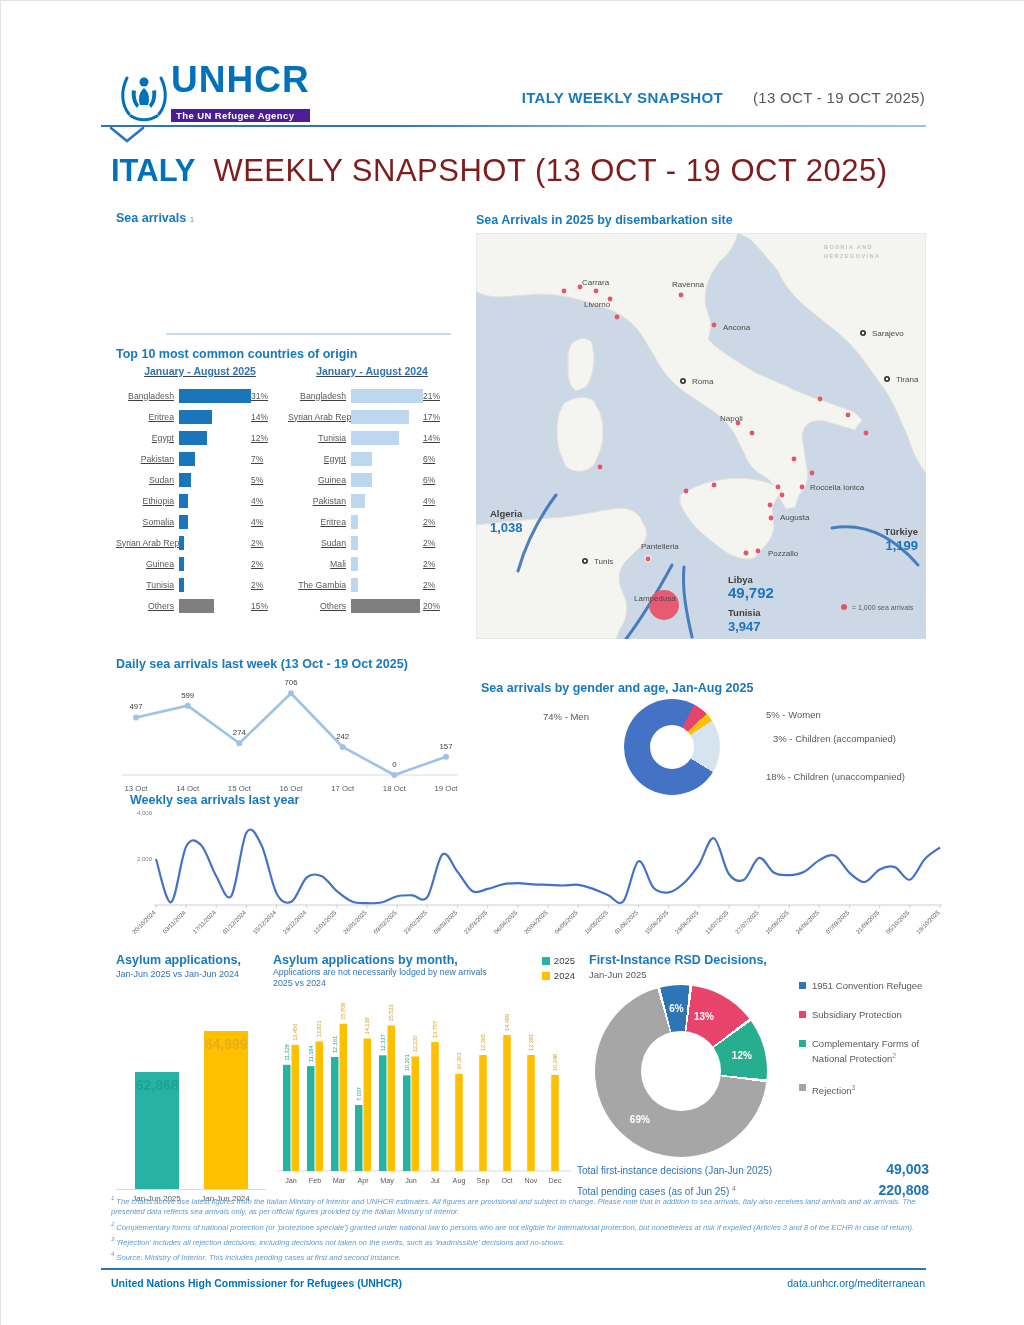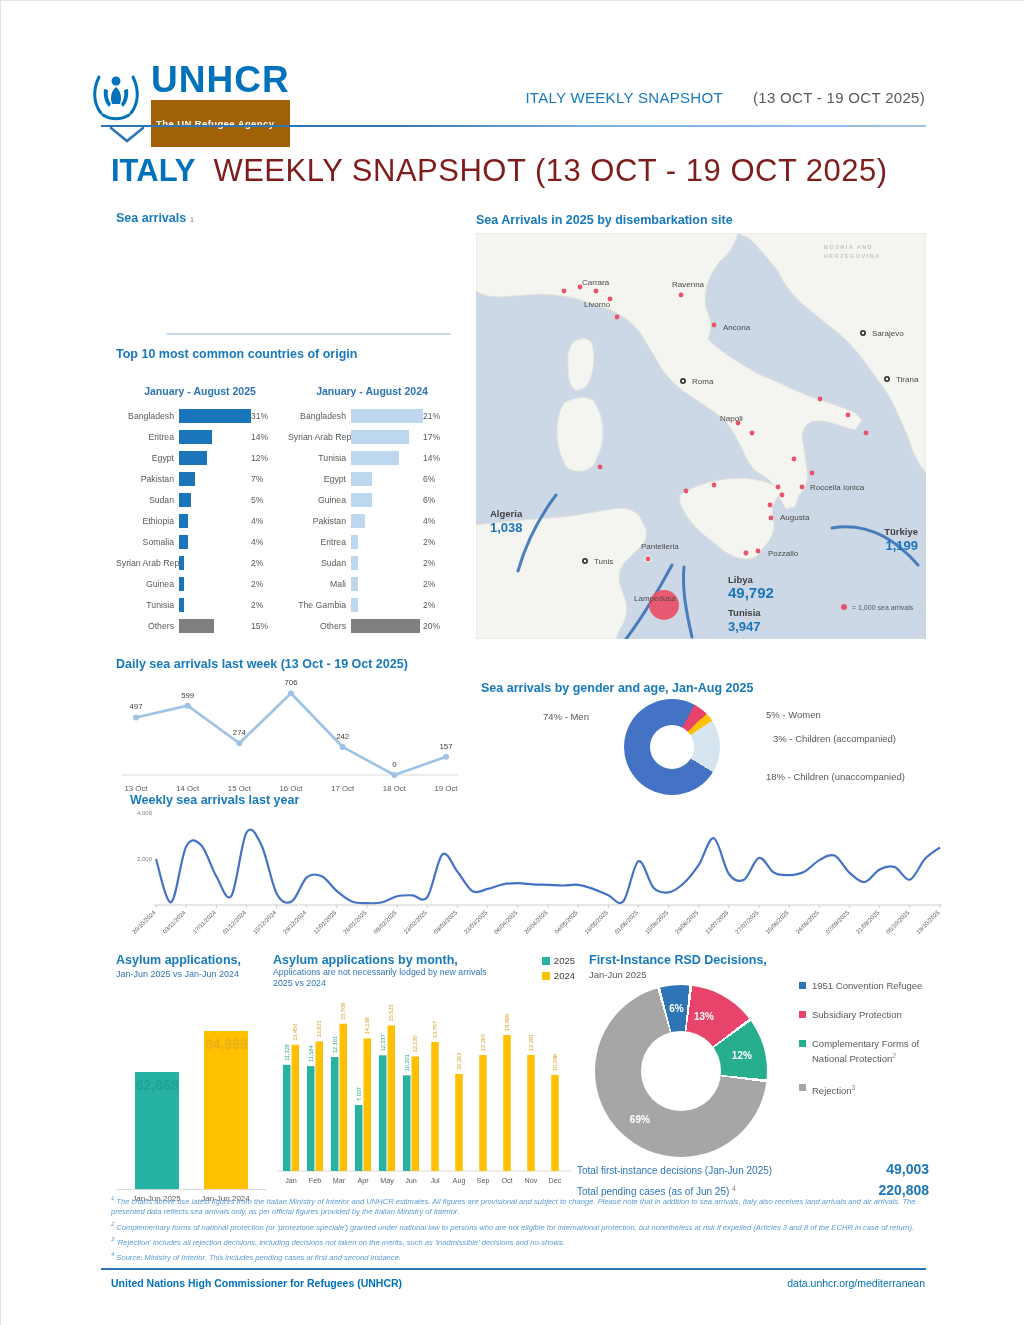--- a/index.html
+++ b/index.html
@@ -7,7 +7,7 @@
         font-family:"Liberation Sans",sans-serif;color:#414042;overflow:hidden;}
   .abs{position:absolute;}
   
-  .logo{left:88px;top:62px;display:flex;align-items:flex-start;gap:8px;}
+  .logo{left:116px;top:62px;display:flex;align-items:center;}
   .logo-unhcr{color:#0072BC;font-weight:bold;font-size:37px;letter-spacing:1px;line-height:34px;}
   .logo-tag{background:#a16207;color:#fff;font-size:9.5px;font-weight:bold;padding:18px 5px;margin-top:3px;letter-spacing:.4px;}
   .hdr-right{right:100px;top:88px;font-size:15px;white-space:nowrap;}

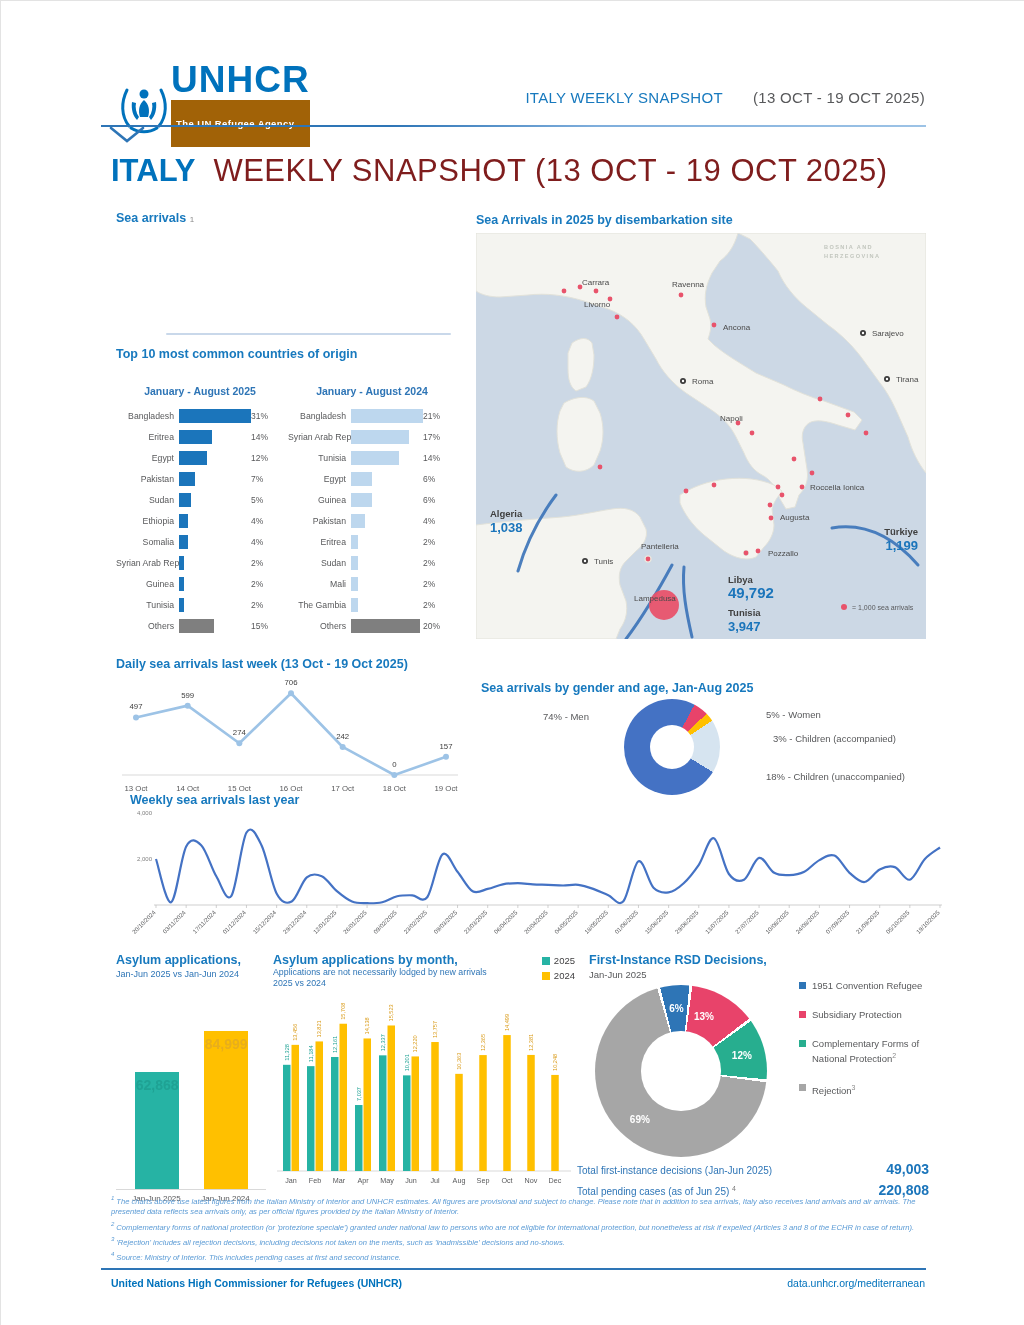--- a/index.html
+++ b/index.html
@@ -11,7 +11,7 @@
   .logo-unhcr{color:#0072BC;font-weight:bold;font-size:37px;letter-spacing:1px;line-height:34px;}
   .logo-tag{background:#a16207;color:#fff;font-size:9.5px;font-weight:bold;padding:18px 5px;margin-top:3px;letter-spacing:.4px;}
   .hdr-right{right:100px;top:88px;font-size:15px;white-space:nowrap;}
-  .hdr-doc{color:#1779BE;font-weight:normal;letter-spacing:.3px;margin-right:26px;}
+  .hdr-doc{color:#1779BE;font-weight:bold;letter-spacing:.3px;margin-right:26px;}
   .hdr-period{color:#58595b;letter-spacing:.3px;}
   .rule{left:100px;top:124px;width:825px;height:2.4px;background:linear-gradient(to right,#2E75B6 0%,#2E75B6 35%,#7FAEDC 60%,#9DC3E6 100%);}
   .chevron{left:104px;top:126px;}

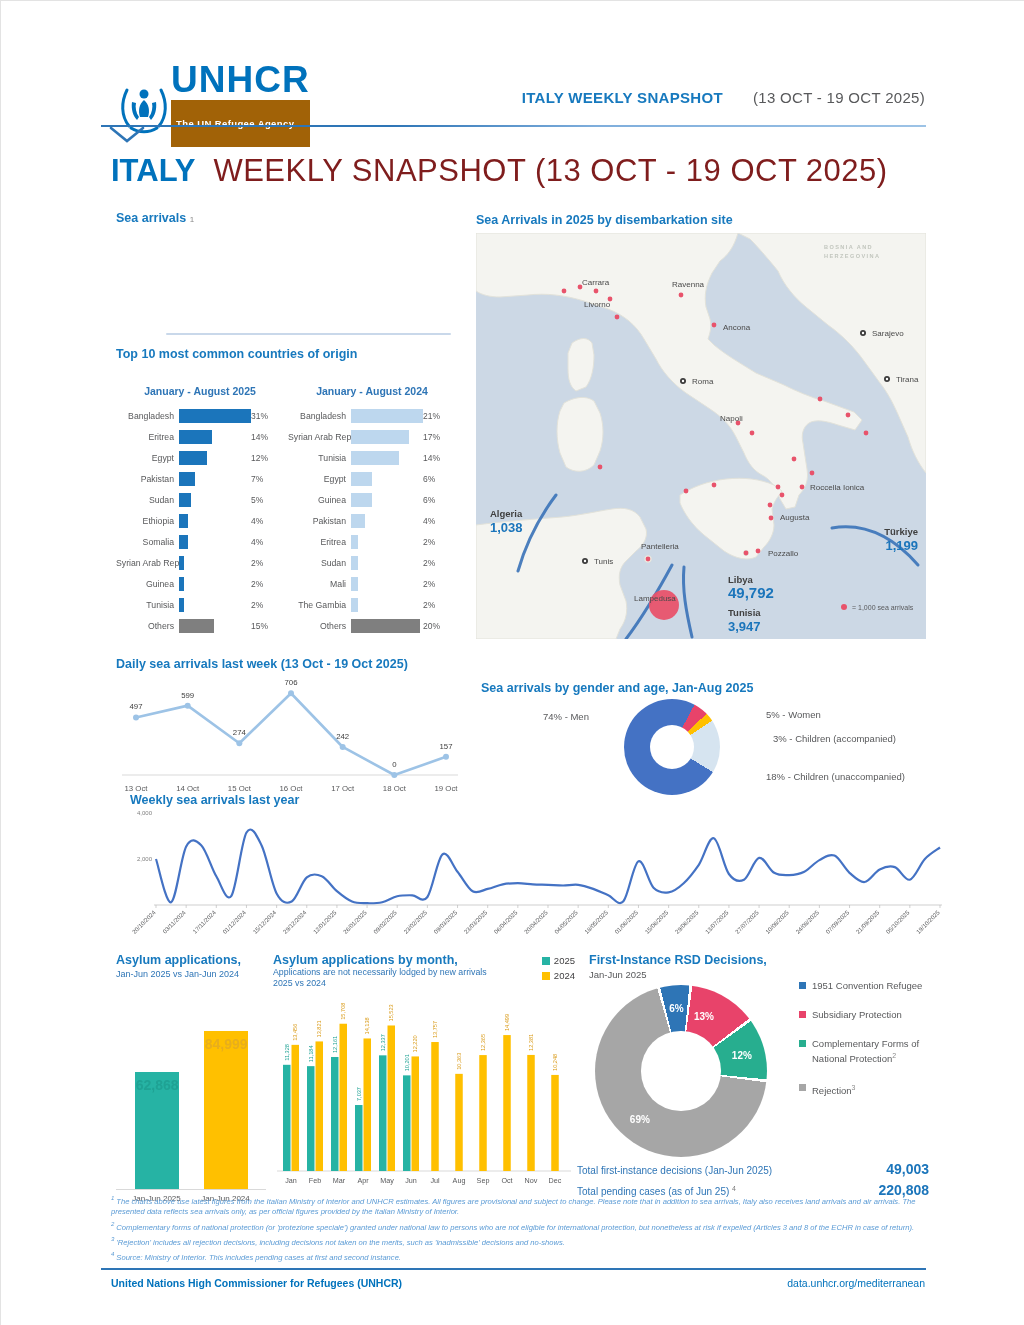--- a/index.html
+++ b/index.html
@@ -9,7 +9,7 @@
   
   .logo{left:116px;top:62px;display:flex;align-items:center;}
   .logo-unhcr{color:#0072BC;font-weight:bold;font-size:37px;letter-spacing:1px;line-height:34px;}
-  .logo-tag{background:#a16207;color:#fff;font-size:9.5px;font-weight:bold;padding:18px 5px;margin-top:3px;letter-spacing:.4px;}
+  .logo-tag{background:#4c1d95;color:#fff;font-size:9.5px;font-weight:bold;padding:1px 5px;margin-top:12px;letter-spacing:.4px;}
   .hdr-right{right:100px;top:88px;font-size:15px;white-space:nowrap;}
   .hdr-doc{color:#1779BE;font-weight:bold;letter-spacing:.3px;margin-right:26px;}
   .hdr-period{color:#58595b;letter-spacing:.3px;}

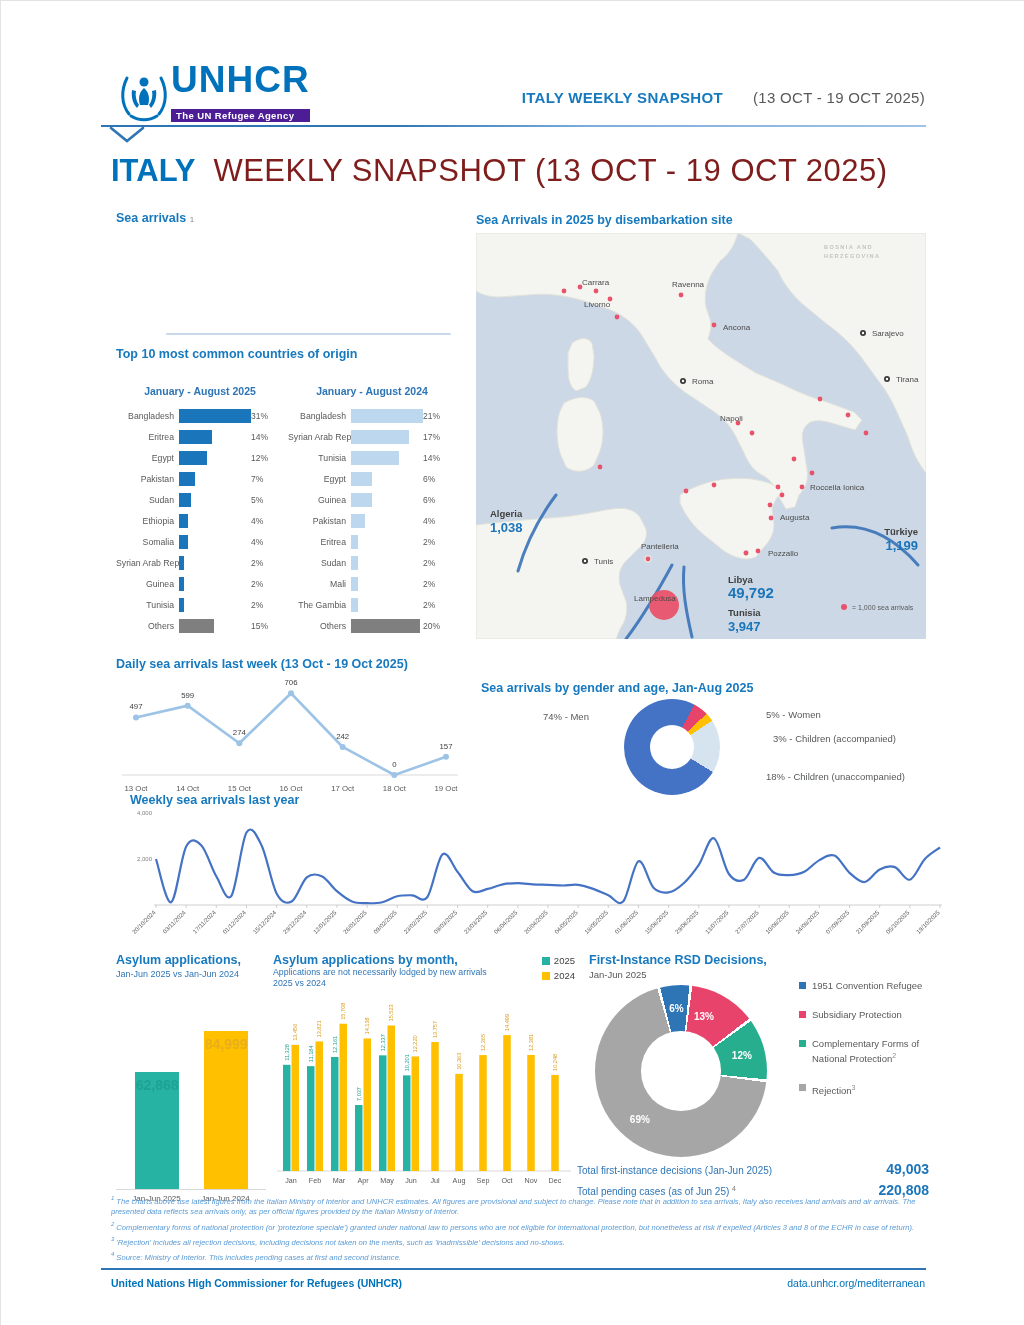--- a/index.html
+++ b/index.html
@@ -35,7 +35,7 @@
   .divider{left:165px;top:332px;width:285px;height:2px;background:#c9d8ea;border-radius:2px;}
   
   .countries{left:115px;top:346px;width:345px;}
-  .cc-cols{display:flex;gap:4px;margin-top:24px;}
+  .cc-cols{display:flex;gap:4px;margin-top:4px;text-decoration:underline;}
   .cc-col{width:168px;}
   .cc-coltitle{color:#2E75B6;font-weight:bold;font-size:10.5px;text-align:center;margin-bottom:8px;}
   .crow{display:flex;align-items:center;height:21px;}

